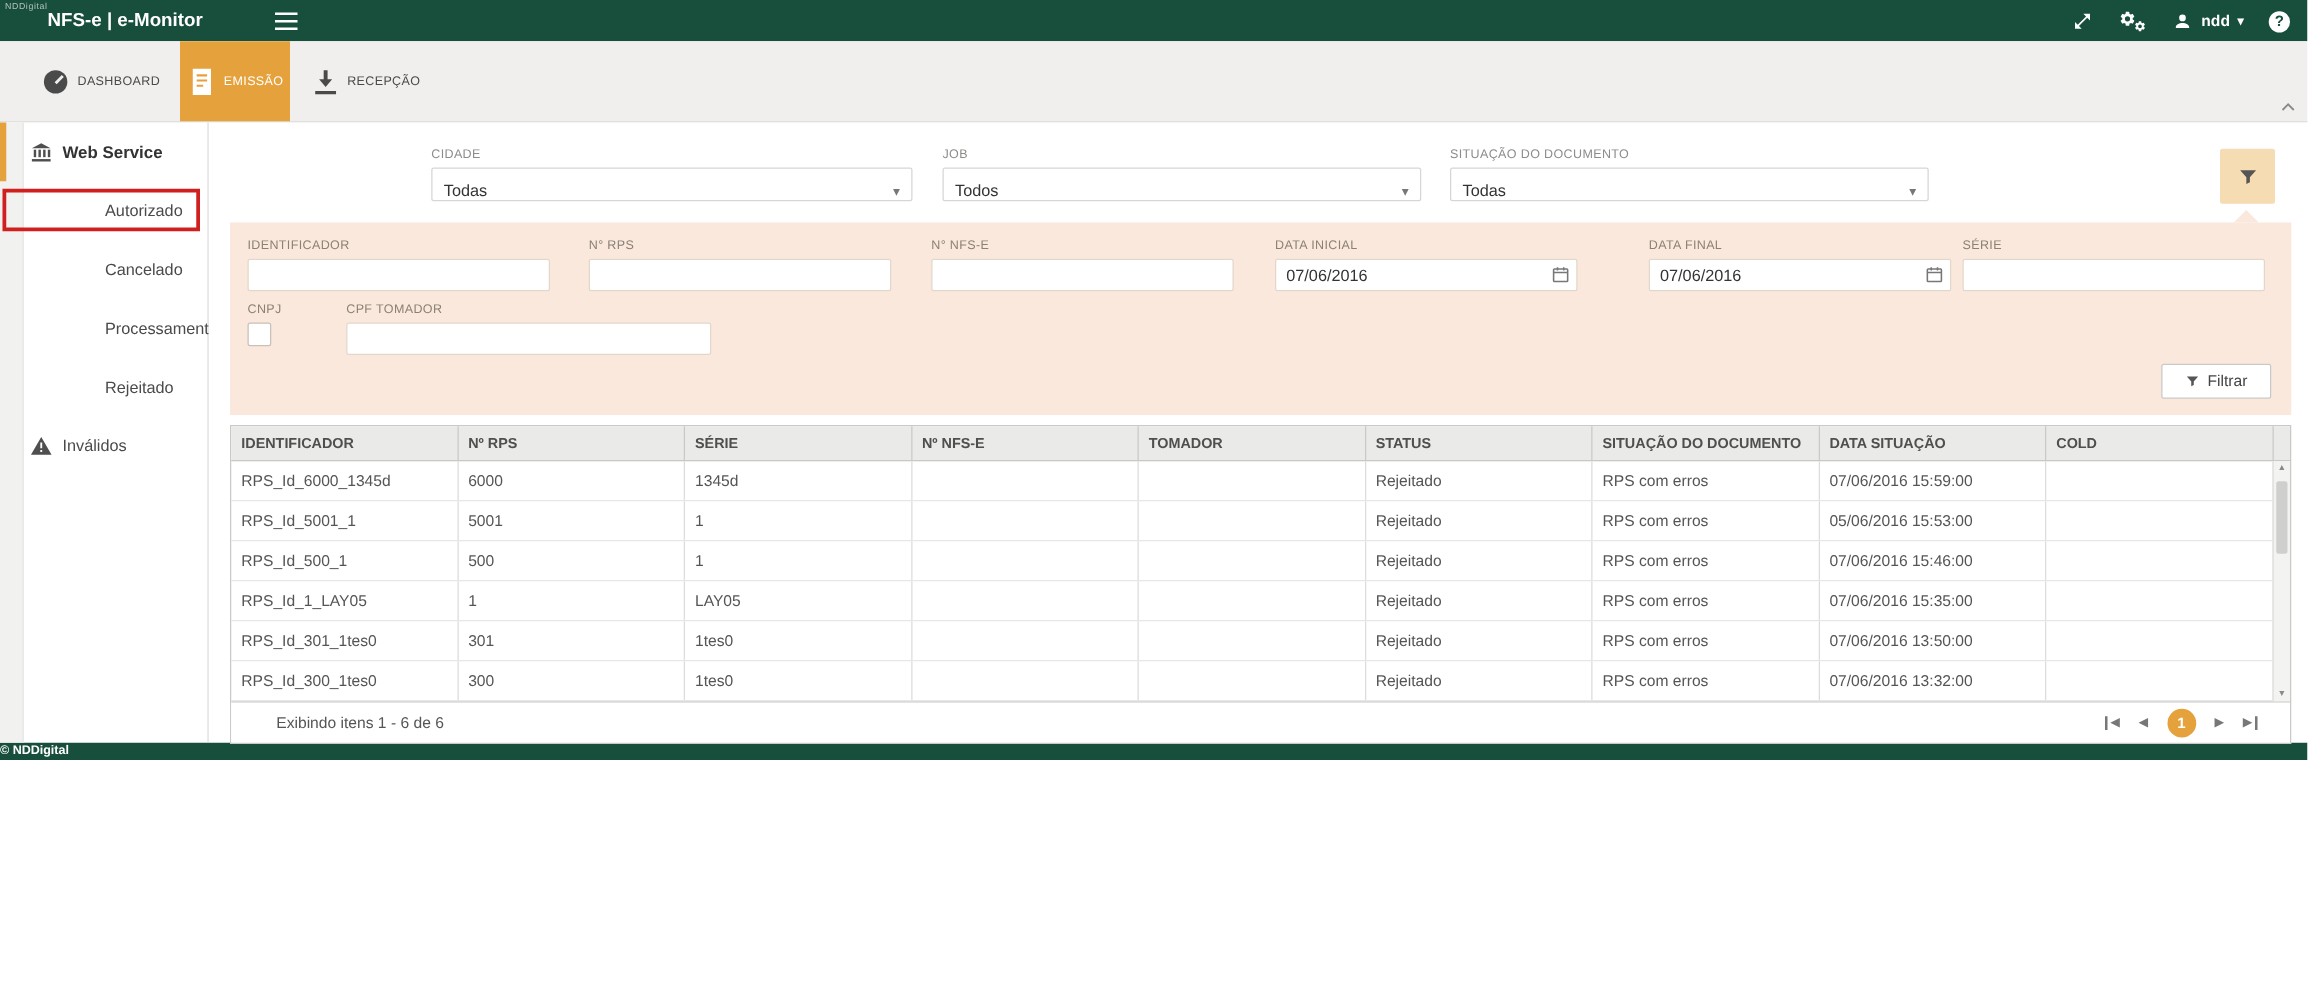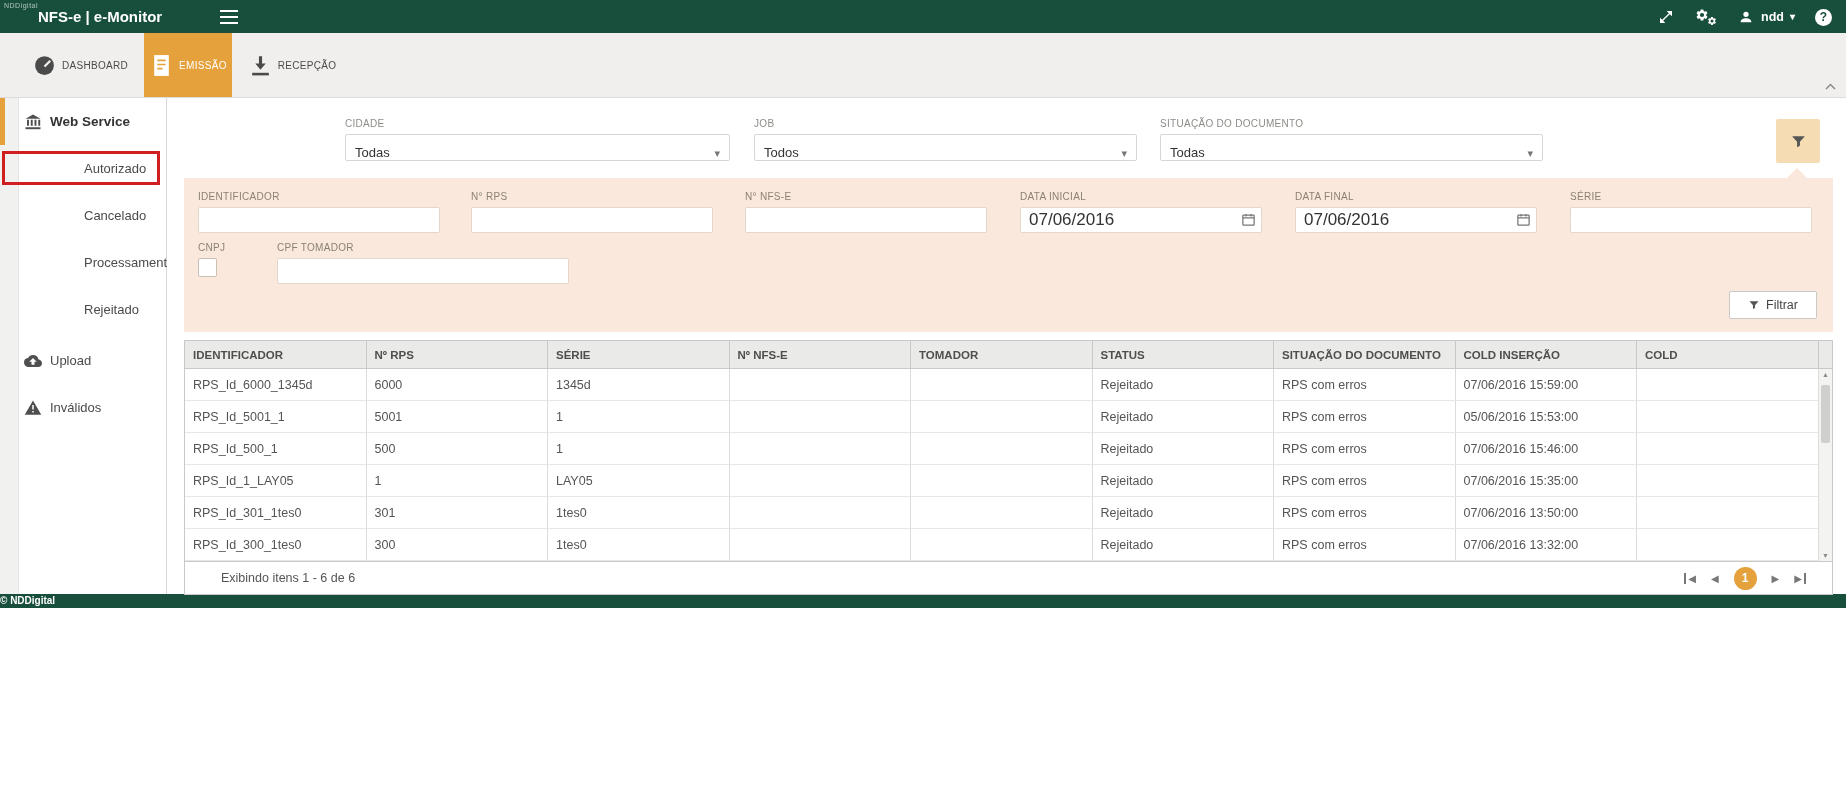--- a/index.html
+++ b/index.html
@@ -265,7 +265,7 @@
           </span>
         </div>
       </div>
-      <div class="field" style="left:1111px;top:13px;width:242px">
+      <div class="field" style="left:1135px;top:13px;width:242px">
         <label>DATA FINAL</label>
         <div class="datewrap">
           <input value="07/06/2016" style="">

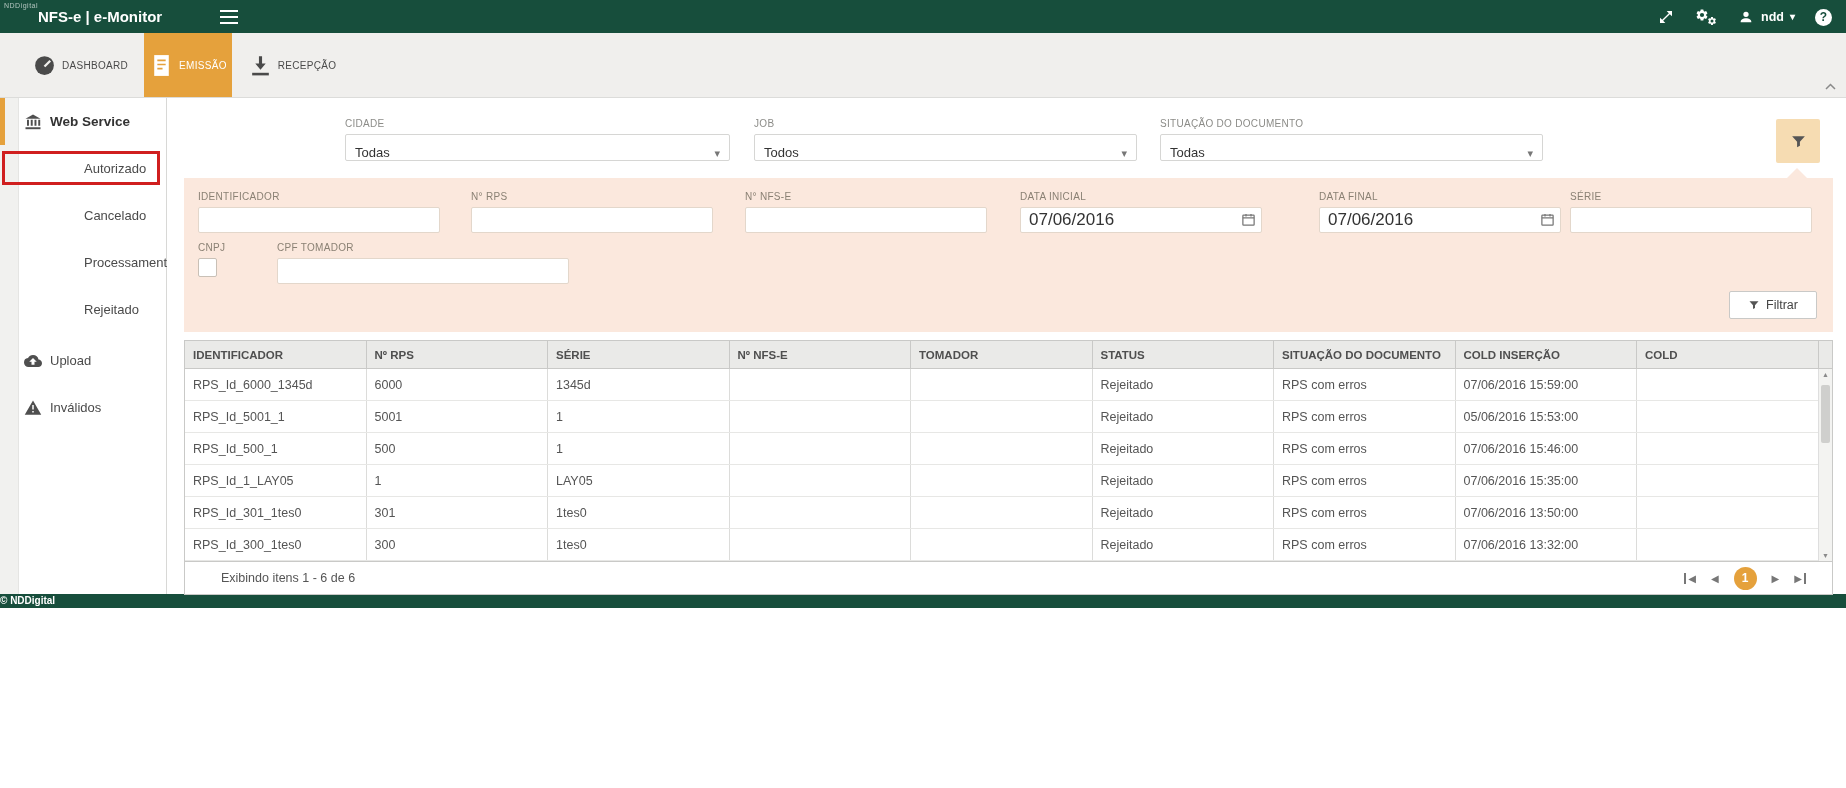--- a/index.html
+++ b/index.html
@@ -62,7 +62,7 @@
   .panel{position:absolute;left:17px;top:80px;width:1649px;height:154px;background:#fbe8dd}
   .field{position:absolute}
   .field label{color:#8a8174}
-  .field input{width:100%;height:26px;border:1px solid #e3d7cb;border-radius:2px;background:#fff;padding:0 8px;font-size:17px;color:#333;font-family:"Liberation Sans",sans-serif}
+  .field input{width:100%;height:26px;border:1px solid #e3d7cb;border-radius:2px;background:#fff;padding:0 8px;font-size:13px;color:#333;font-family:"Liberation Sans",sans-serif}
   .datewrap{position:relative}
   .datewrap .cal{position:absolute;right:6px;top:5px;width:15px;height:15px;color:#777;cursor:pointer}
   .datewrap .cal svg{width:15px;height:15px;stroke:#777;fill:none;stroke-width:2}

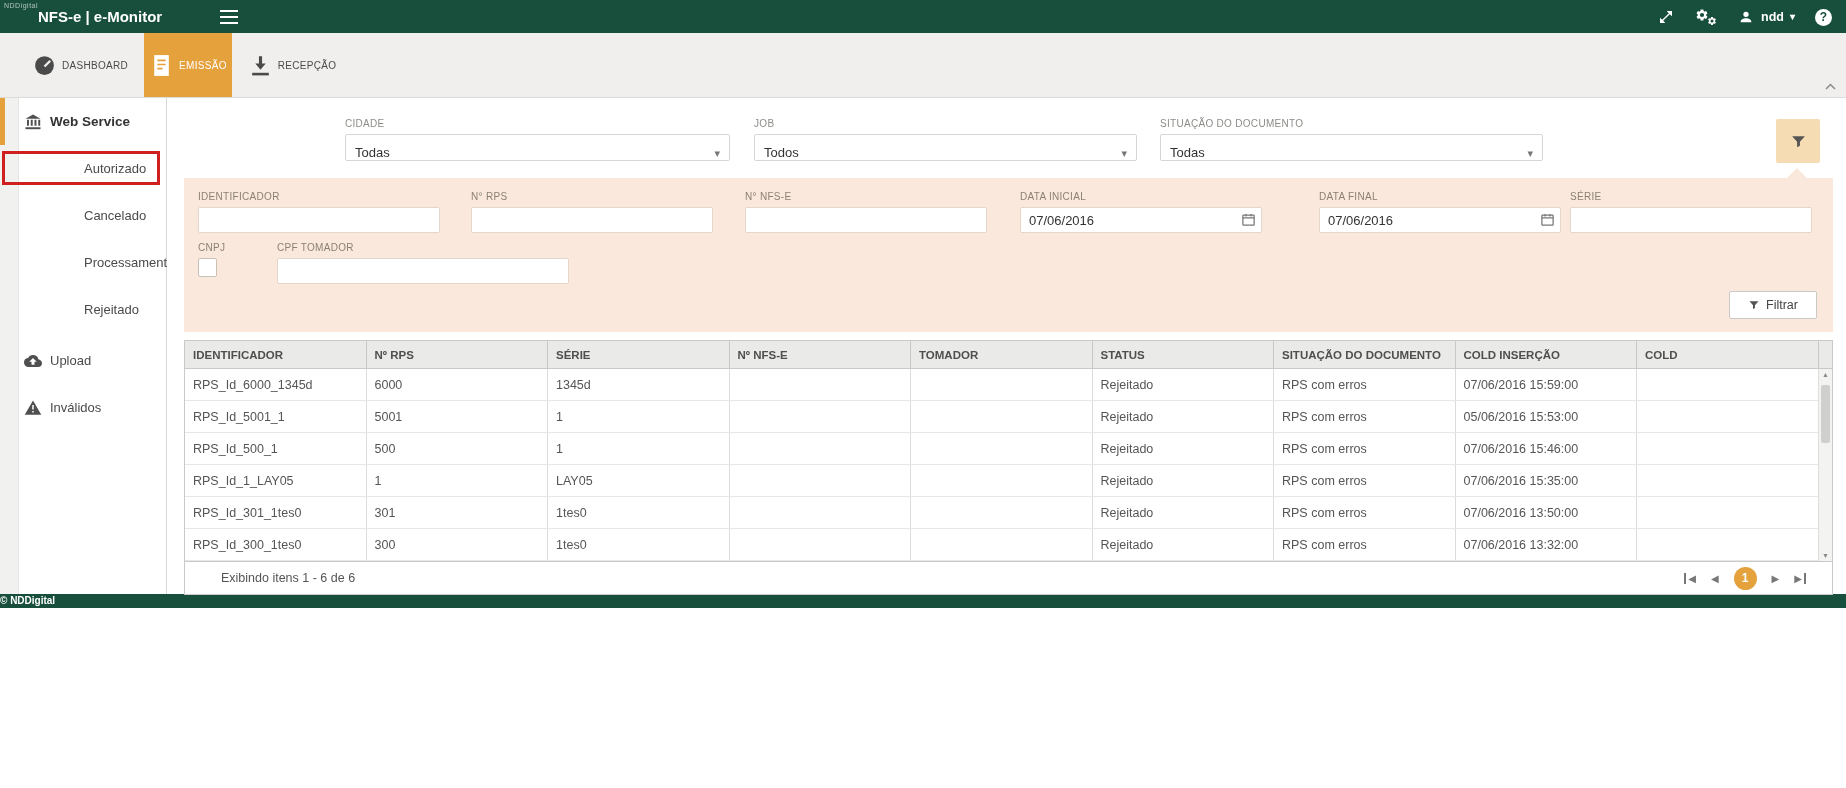--- a/index.html
+++ b/index.html
@@ -190,14 +190,6 @@
     <div class="side-item sub">
       <span>Rejeitado</span>
     </div>
-    <div class="side-item top gap">
-      <span class="icn">
-        <svg viewBox="0 0 24 24">
-            <path d="M19.35 10.04A7.49 7.49 0 0012 4 7.48 7.48 0 005.35 8.04 5.99 5.99 0 000 14c0 3.31 2.69 6 6 6h13c2.76 0 5-2.24 5-5 0-2.64-2.05-4.78-4.65-4.96zM14 13v4h-4v-4H7l5-5 5 5h-3z"></path>
-          </svg>
-      </span>
-      <span>Upload</span>
-    </div>
     <div class="side-item top">
       <span class="icn">
         <svg viewBox="0 0 24 24">

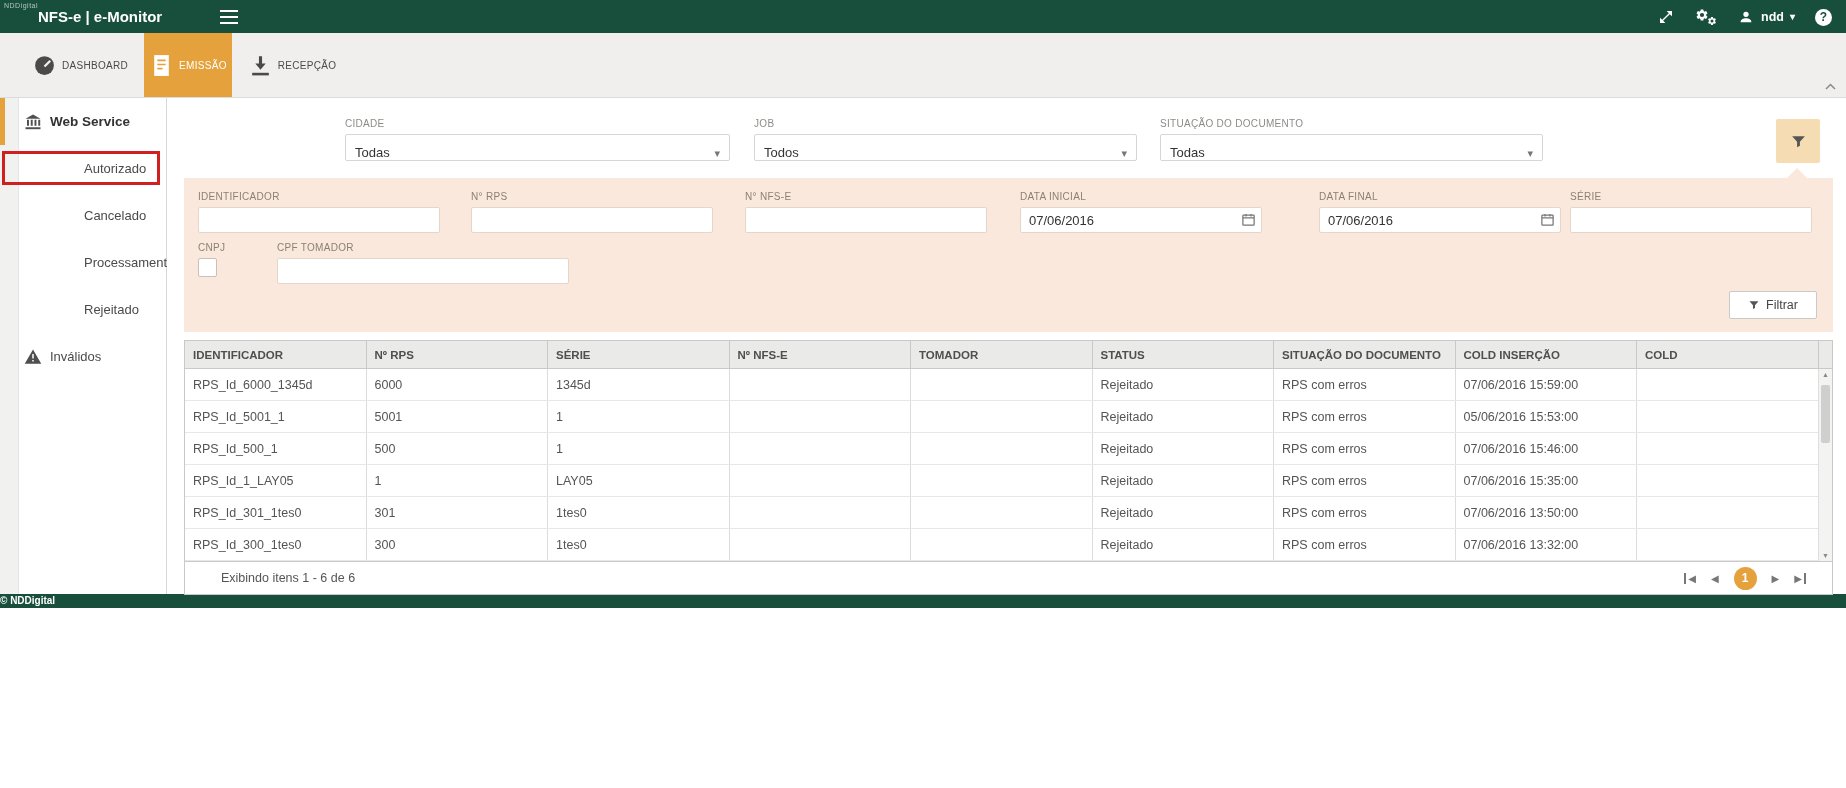--- a/index.html
+++ b/index.html
@@ -300,7 +300,7 @@
           <div class="th">TOMADOR</div>
           <div class="th">STATUS</div>
           <div class="th">SITUAÇÃO DO DOCUMENTO</div>
-          <div class="th">COLD INSERÇÃO</div>
+          <div class="th">DATA SITUAÇÃO</div>
           <div class="th">COLD</div>
           <div class="th spacer"></div>
         </div>

